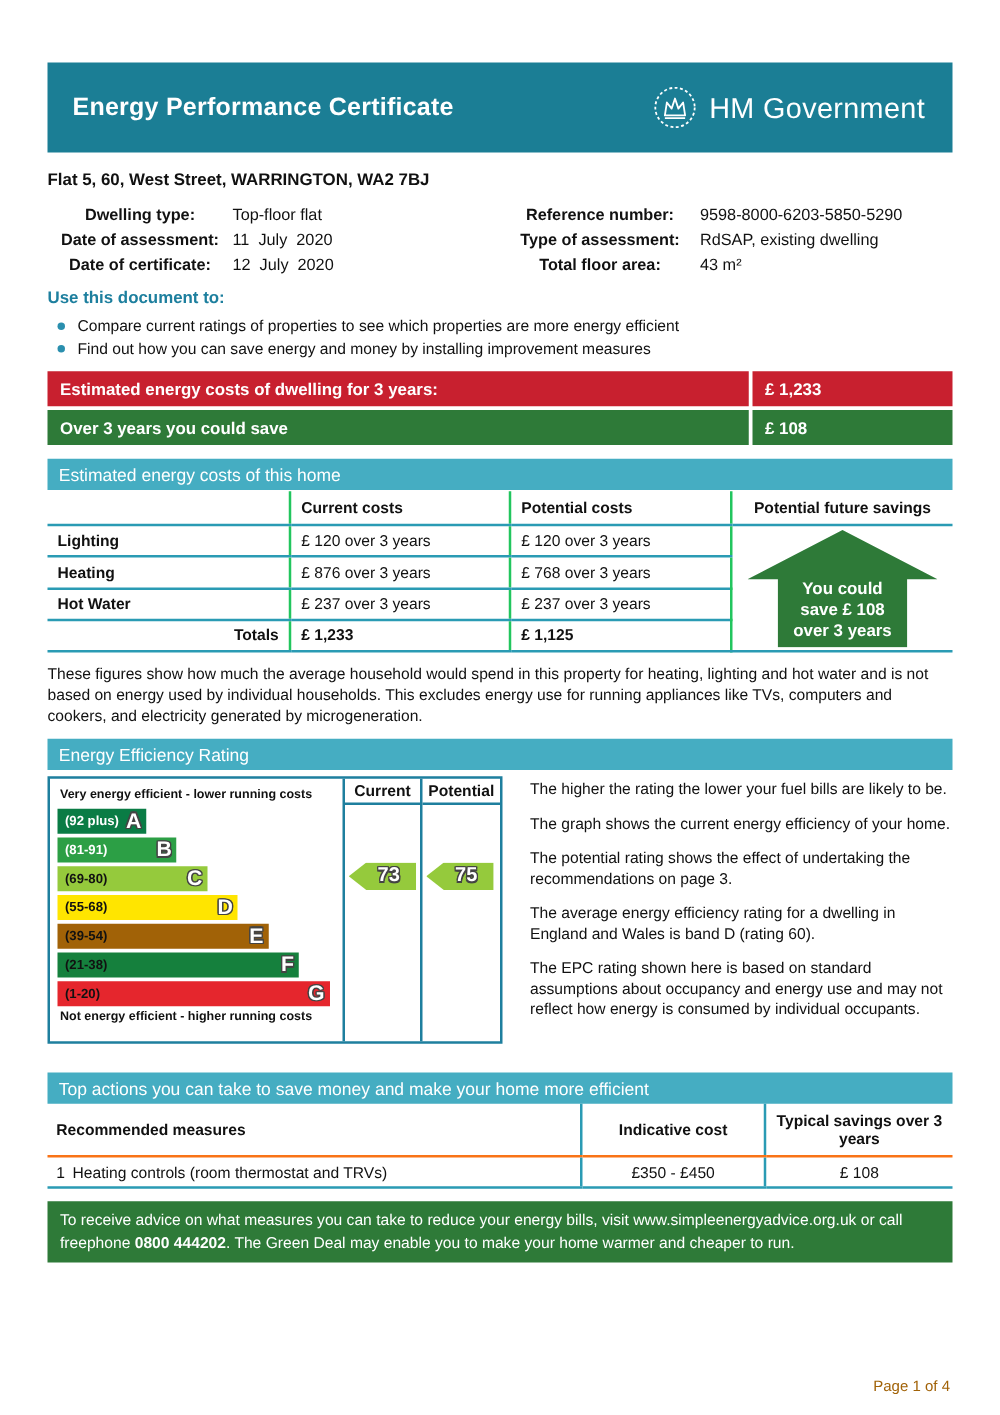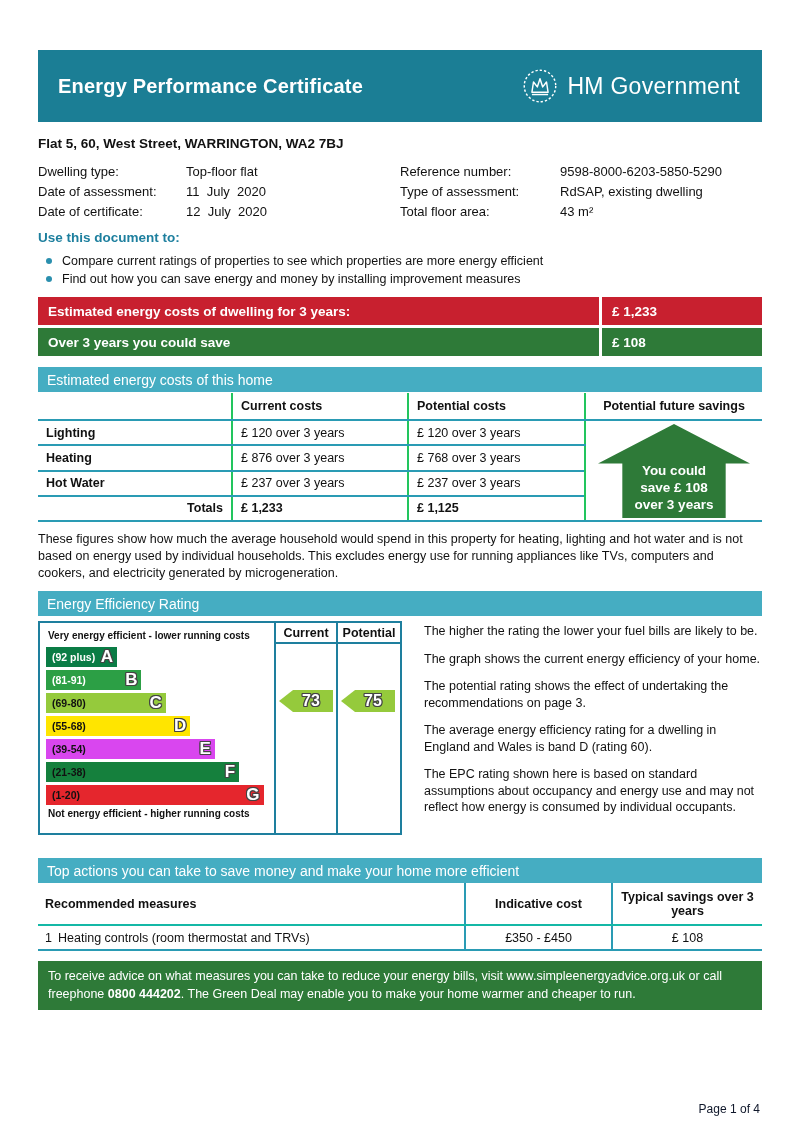--- a/index.html
+++ b/index.html
@@ -21,7 +21,7 @@
   .details-col.left { width: 362px; }
   .details-col.right { flex: 1; }
   .detail-row { display: flex; height: 20px; align-items: center; }
-  .detail-label { font-weight: normal; }
+  .detail-label { font-weight: bold; text-align: center; }
   .details-col.left .detail-label { width: 148px; }
   .details-col.right .detail-label { width: 160px; }
   .detail-value { white-space: pre; }

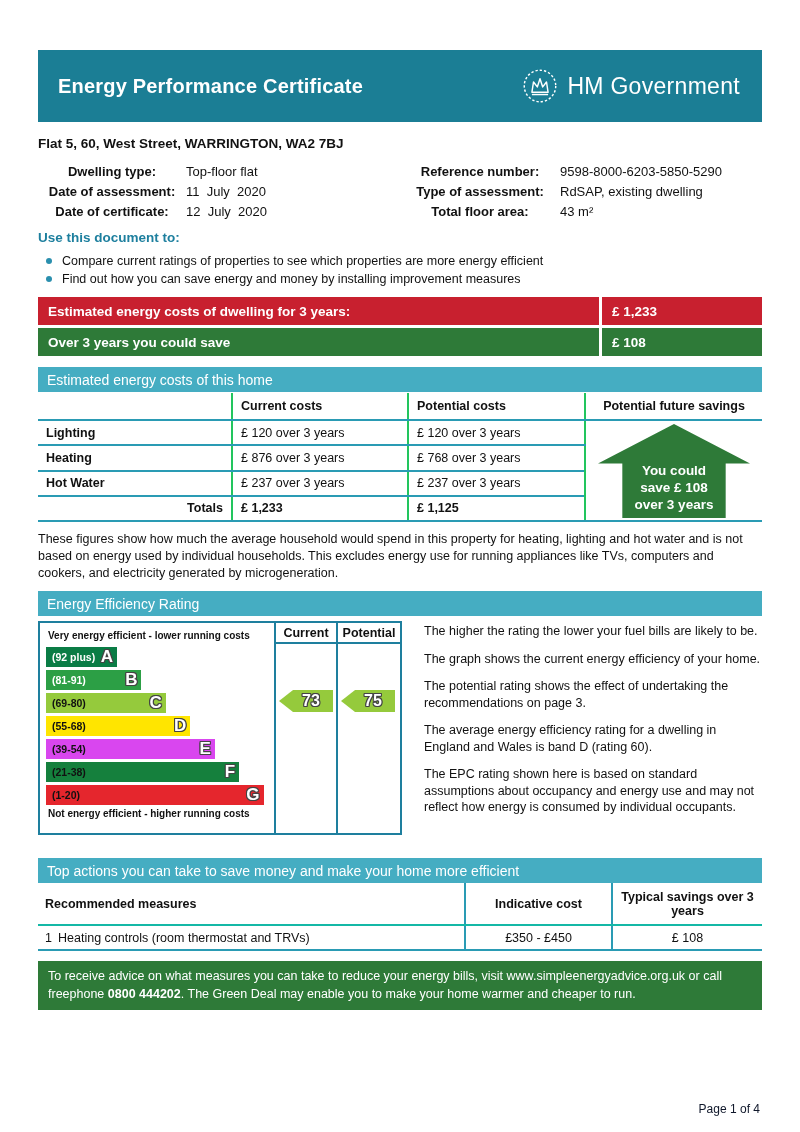--- a/index.html
+++ b/index.html
@@ -78,7 +78,7 @@
   .band-b { background: #2c9f45; width: 43%; } .band-b .range { color: #fff; }
   .band-c { background: #95ca3c; width: 54%; }
   .band-d { background: #ffe500; width: 65%; }
-  .band-e { background: #d946ef; width: 76%; }
+  .band-e { background: #a16207; width: 76%; }
   .band-f { background: #15803d; width: 87%; }
   .band-g { background: #e5262d; width: 98%; }
 

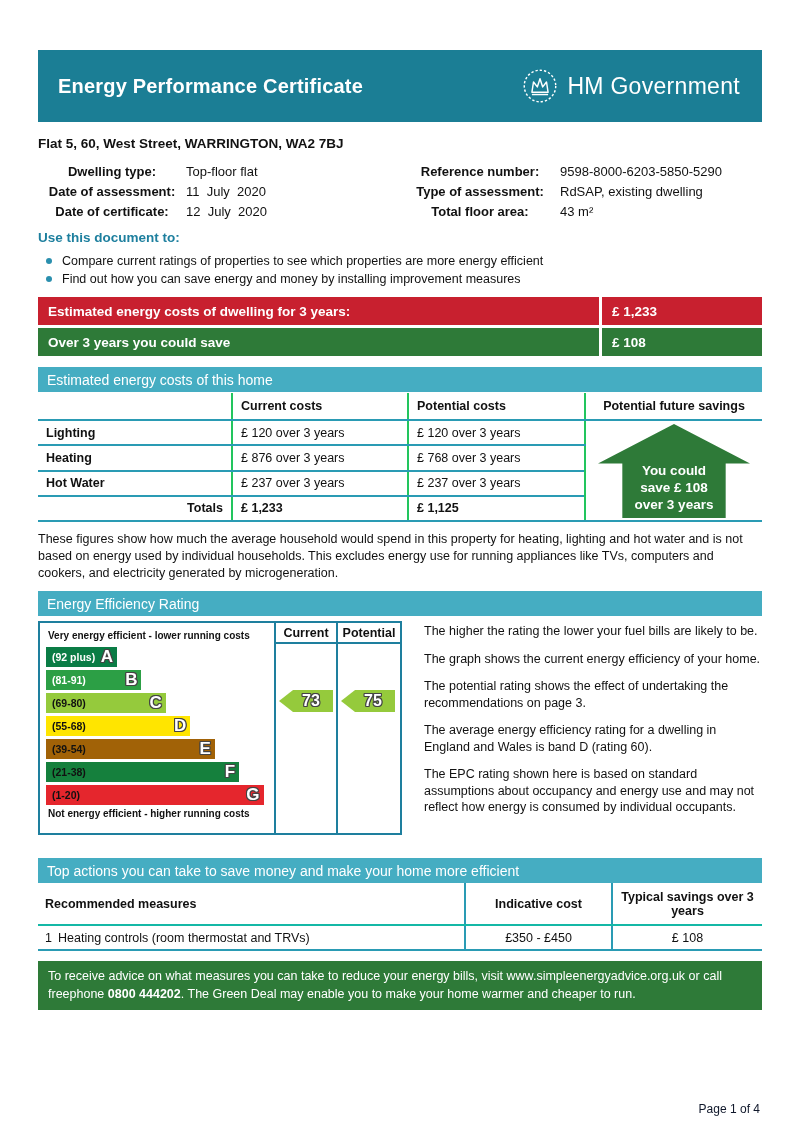--- a/index.html
+++ b/index.html
@@ -100,7 +100,7 @@
   .actions-table { width: 724px; border-collapse: collapse; table-layout: fixed; font-size: 12.5px; }
   .actions-table col.a1 { width: 427px; } .actions-table col.a2 { width: 147px; } .actions-table col.a3 { width: 150px; }
   .actions-table td { vertical-align: middle; }
-  .actions-table tr.hdr td { height: 42px; font-weight: bold; border-bottom: 2px solid #14b8a6; }
+  .actions-table tr.hdr td { height: 42px; font-weight: bold; border-bottom: 2px solid #f97316; }
   .actions-table tr.row td { height: 25px; border-bottom: 2px solid #2a9bb4; }
   .actions-table .sep { border-left: 2px solid #2a9bb4; }
   .actions-table .cc { text-align: center; }

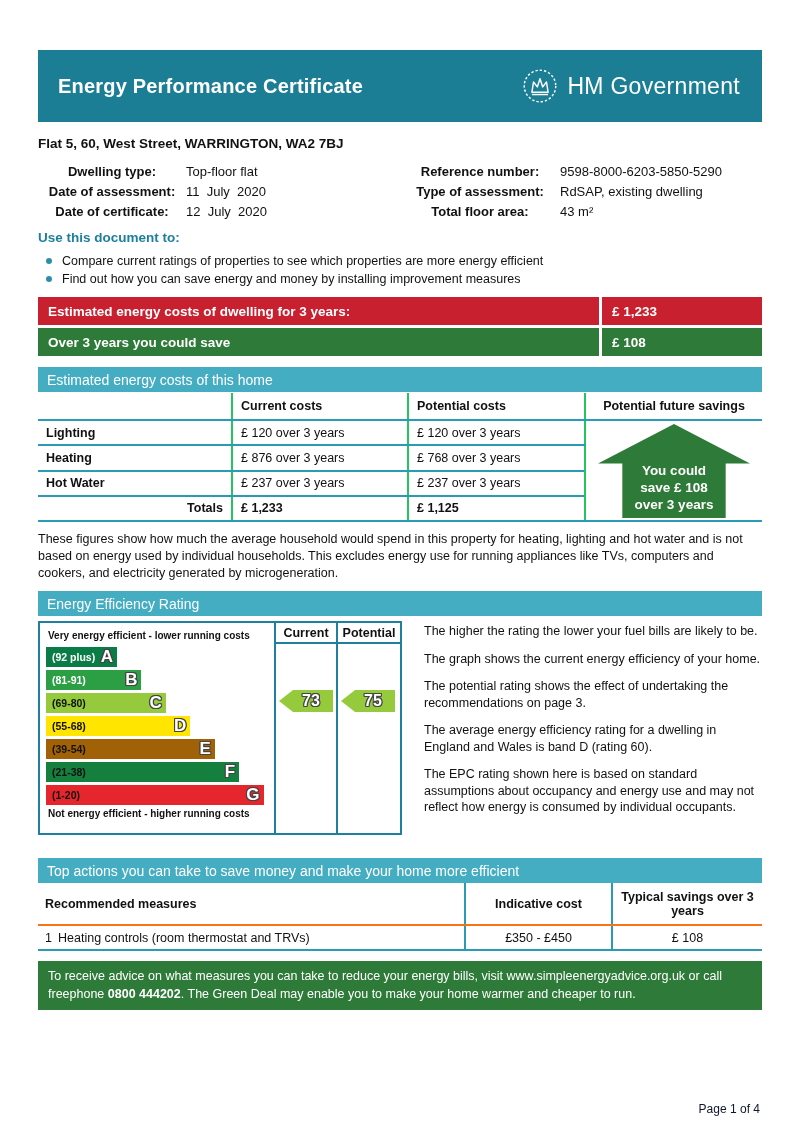--- a/index.html
+++ b/index.html
@@ -113,7 +113,7 @@
   .advice-box .phone { font-weight: bold; }
 
   
-  .page-footer { position: absolute; right: 40px; bottom: 28px; font-size: 12px; color: #0f172a; }
+  .page-footer { position: absolute; right: 40px; bottom: 28px; font-size: 12px; color: #a16207; }
 </style>
 </head>
 <body>

